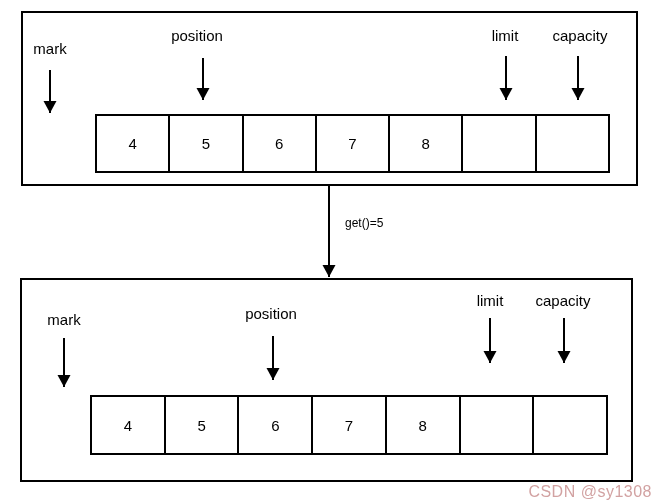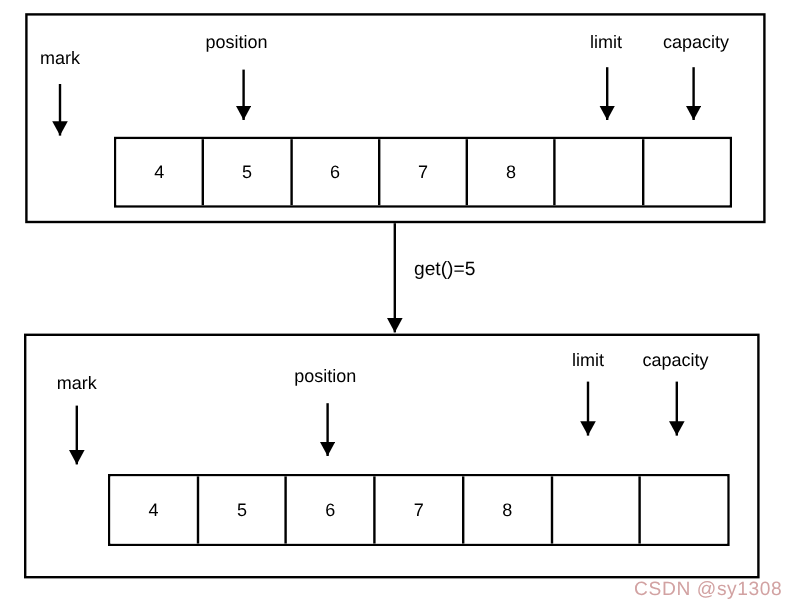--- a/index.html
+++ b/index.html
@@ -60,7 +60,7 @@
     position: absolute;
     left: 345px;
     top: 216px;
-    font-size: 16px;
+    font-size: 12px;
     white-space: nowrap;
   }
 

